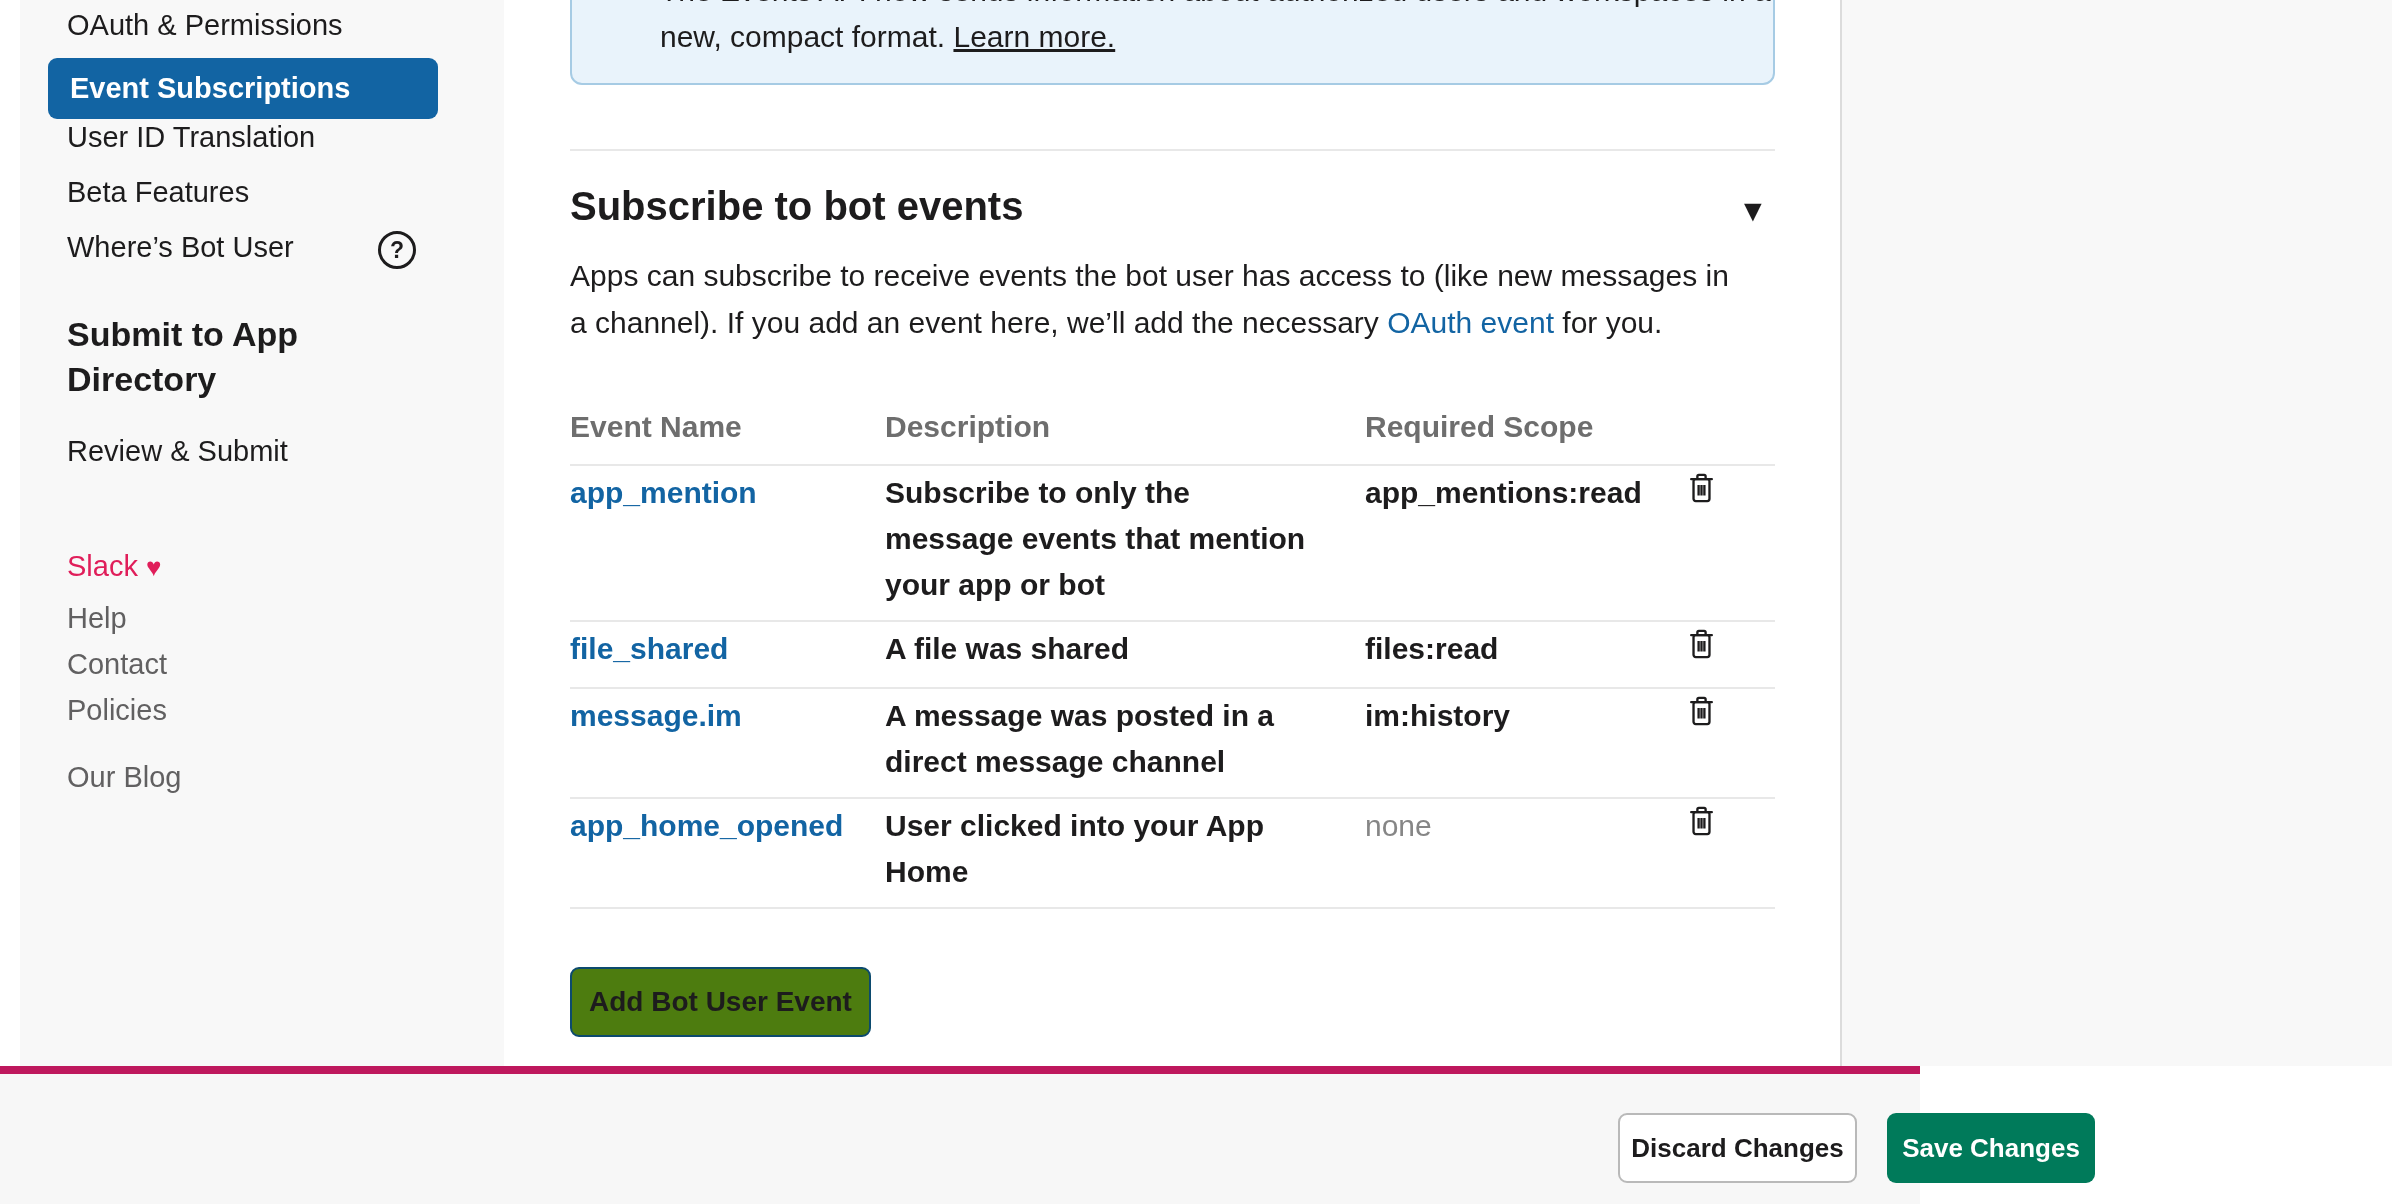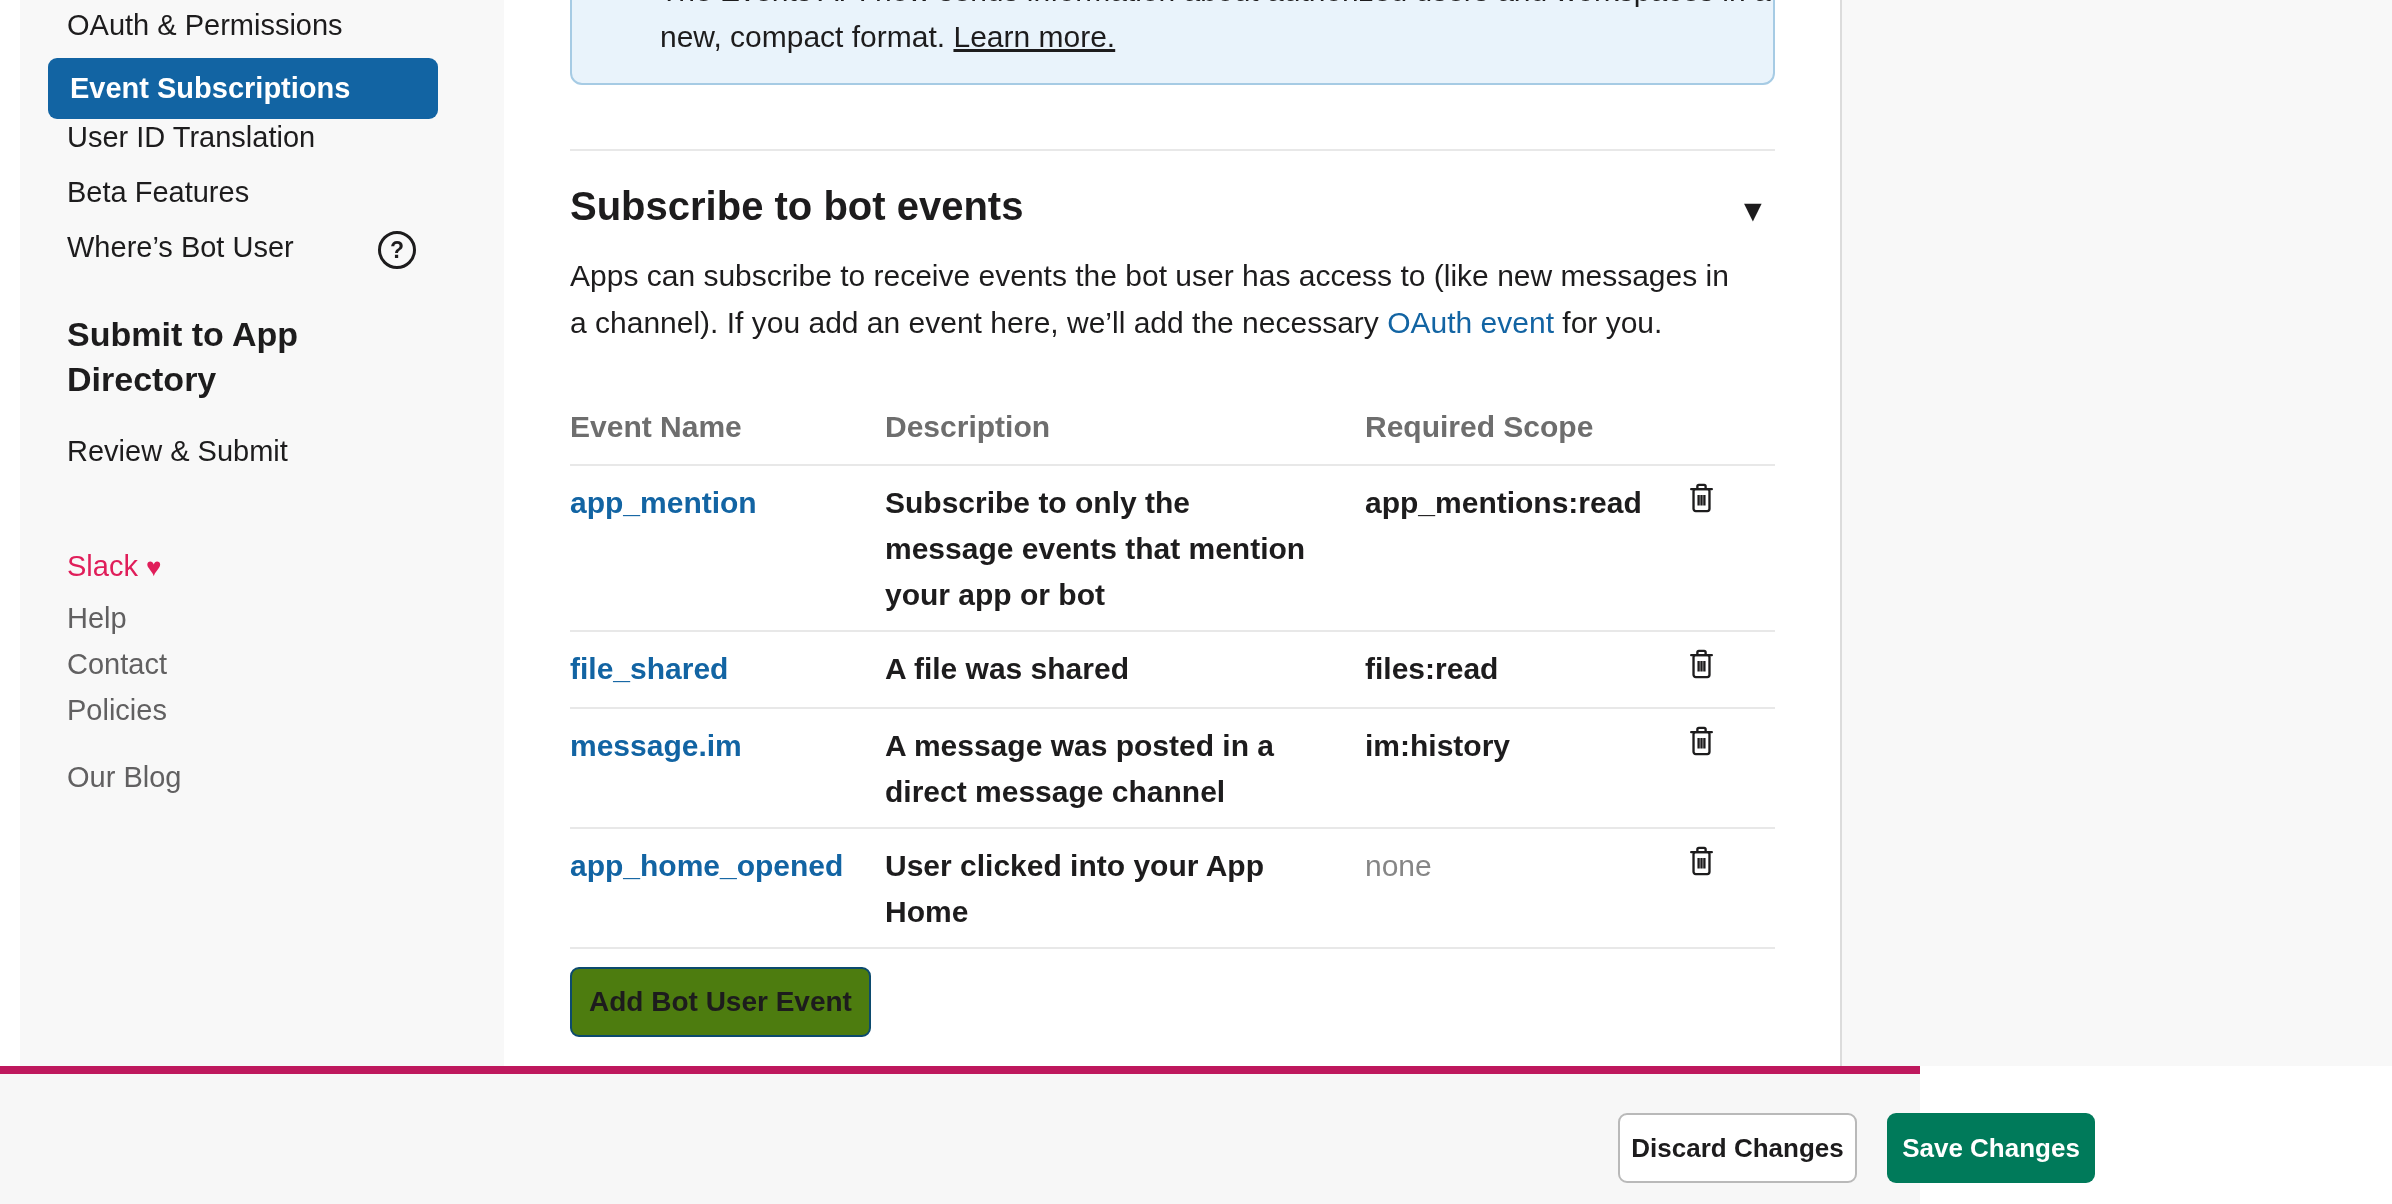--- a/index.html
+++ b/index.html
@@ -89,7 +89,7 @@
   }
   .events-table td {
     vertical-align: top; font-size: 30px; line-height: 46px;
-    padding: 14px 0 12px 0; border-bottom: 2px solid #e8e8e8; margin-top: 39px;
+    padding: 4px 0 12px 0; border-bottom: 2px solid #e8e8e8; margin-top: 39px;
   }
   .events-table td.desc { font-weight: 700; color: #1d1c1d; padding-right: 40px; }
   .events-table td.scope { font-weight: 700; color: #1d1c1d; }

